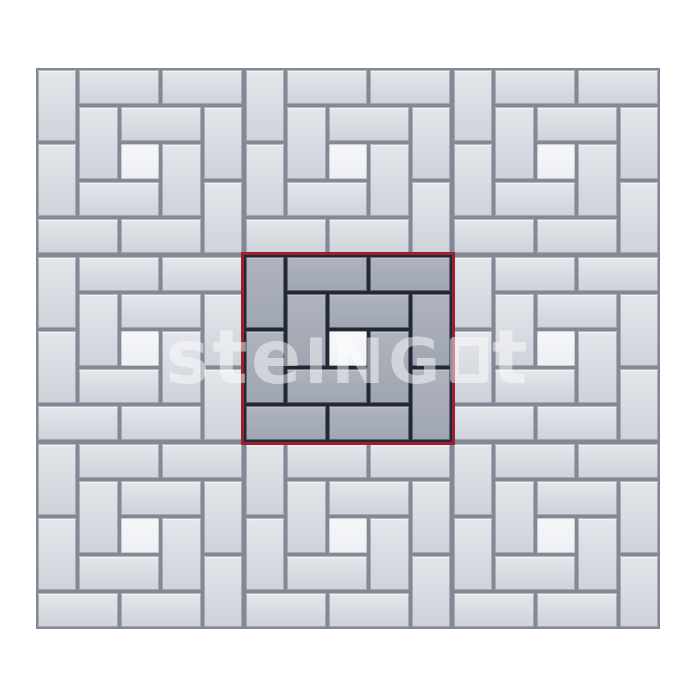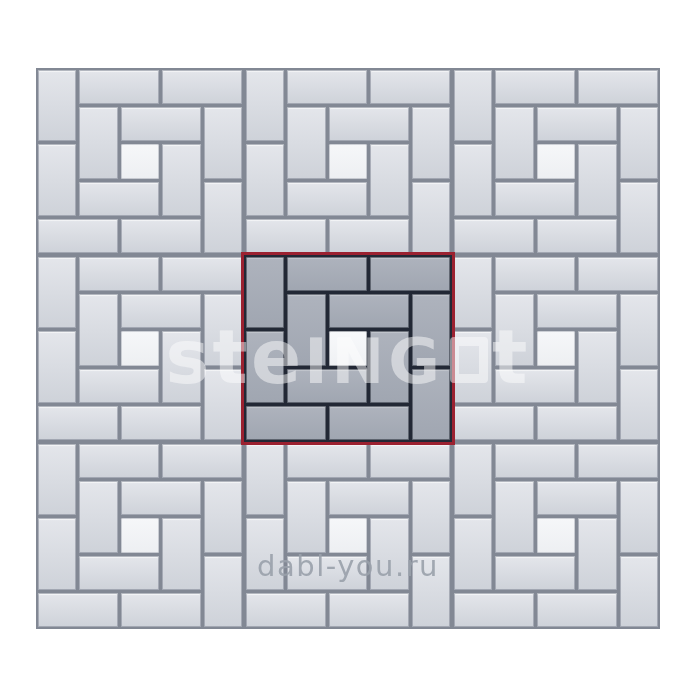--- a/index.html
+++ b/index.html
@@ -201,7 +201,6 @@
   </div>
 
 
-  <div class="wm-url">dabl-you.ru</div>
 </div>
 
 </body></html>

